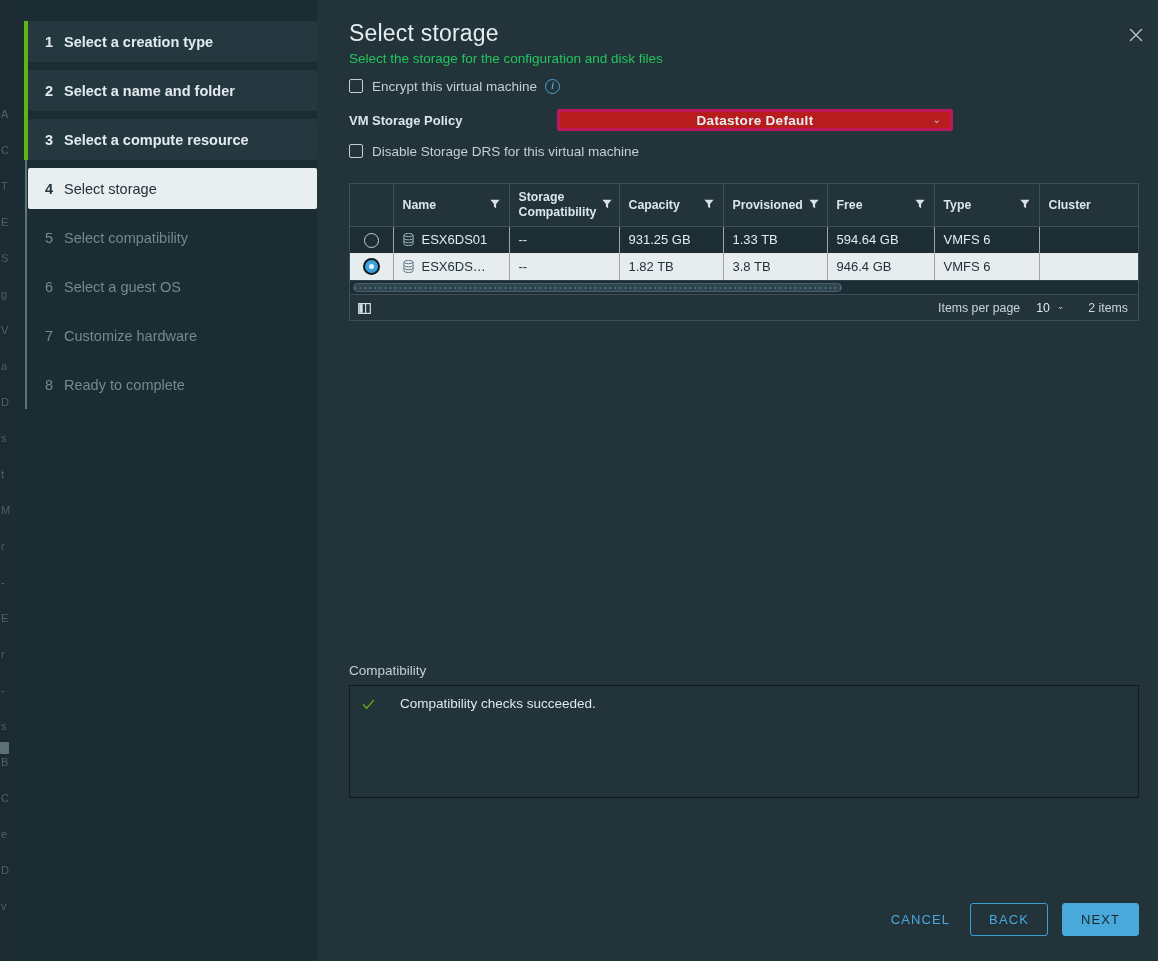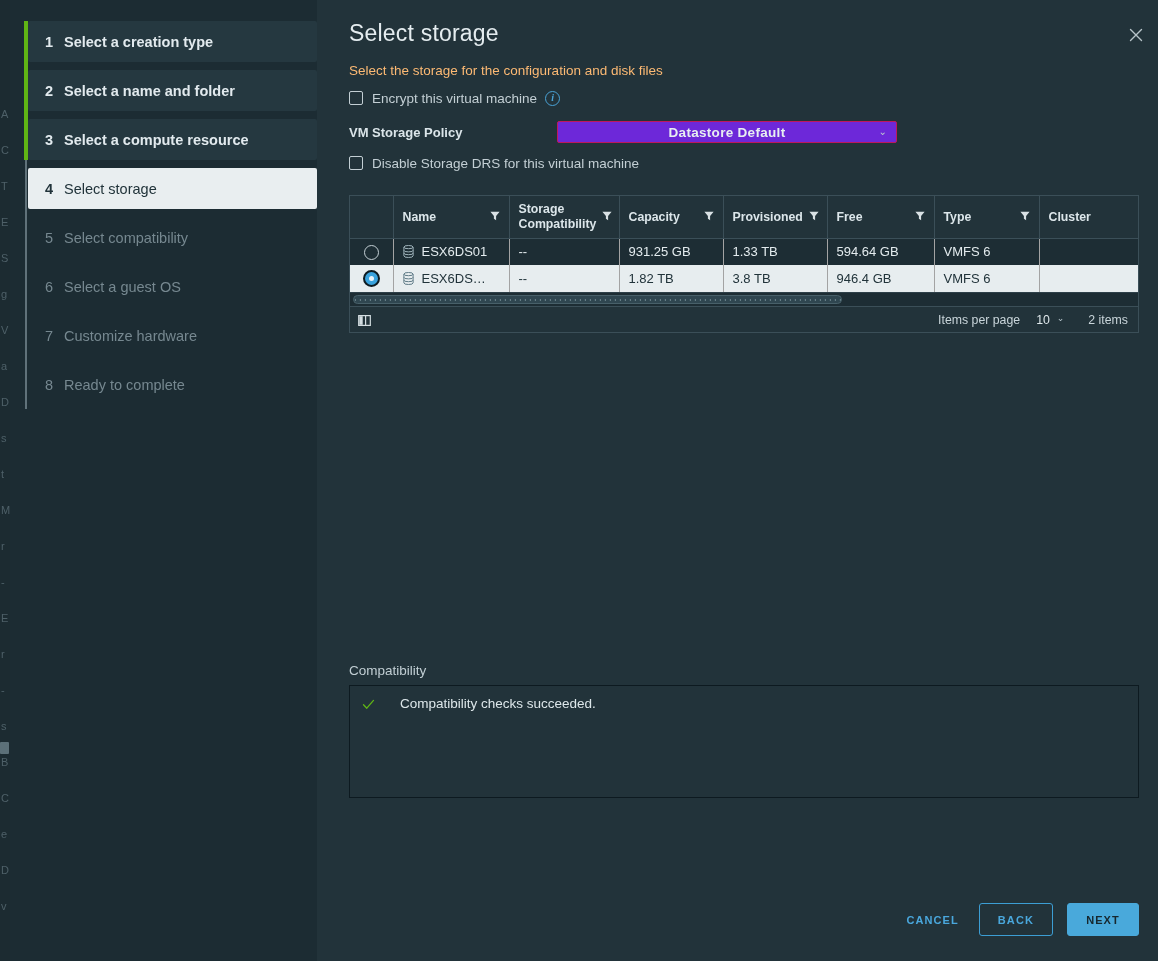--- a/index.html
+++ b/index.html
@@ -135,9 +135,9 @@
     letter-spacing: .2px;
   }
   #page-subtitle {
-    color: #fdba74;
+    color: #22c55e;
     font-size: 13.5px;
-    margin-top: 16px;
+    margin-top: 4px;
   }
 
   

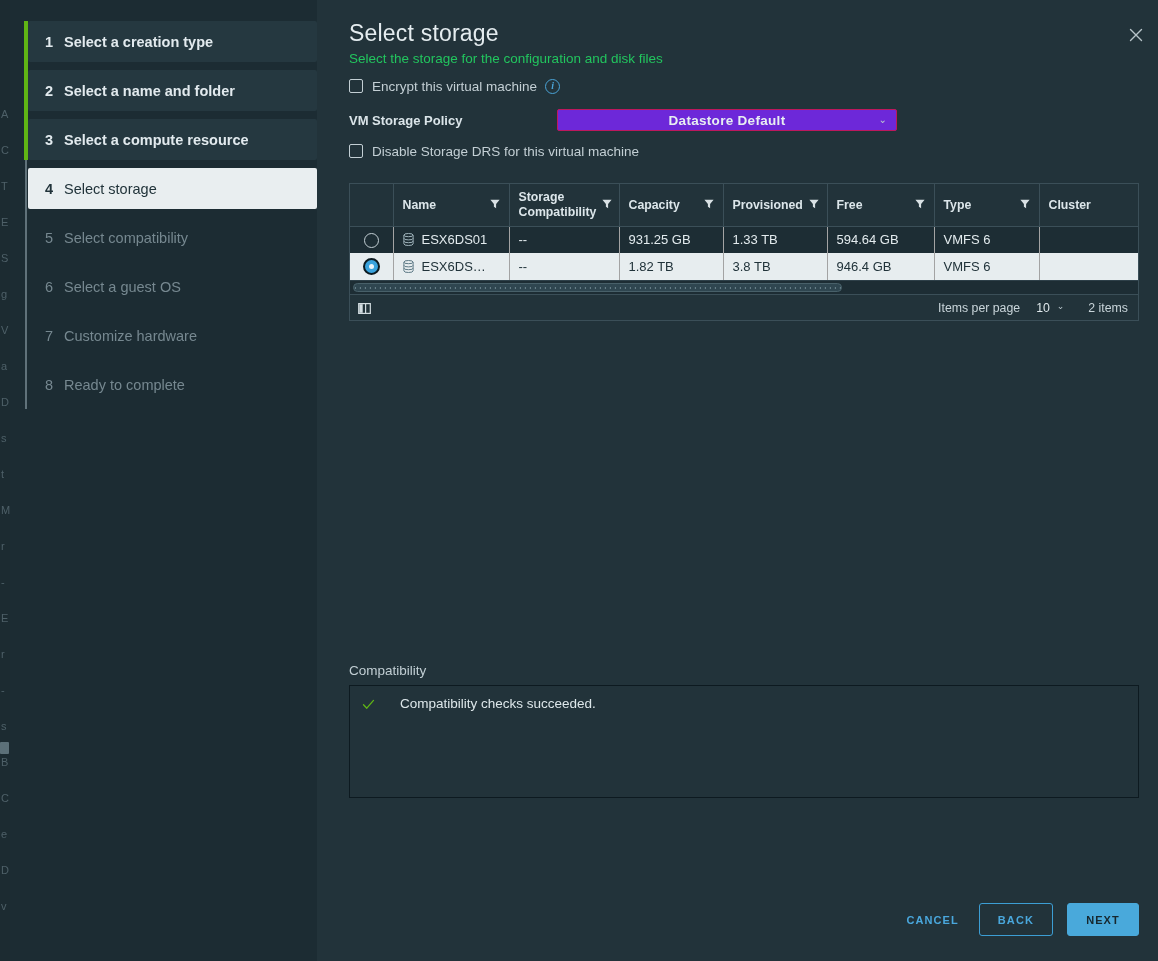--- a/index.html
+++ b/index.html
@@ -192,11 +192,11 @@
     flex: 0 0 208px;
   }
   #policy-select {
-    width: 340px;
+    width: 396px;
     height: 22px;
-    border: 1px solid #be185d;
+    border: 3px solid #be185d;
     border-radius: 2px;
-    background: #6d28d9;
+    background: #b91c1c;
     display: flex;
     align-items: center;
     justify-content: center;

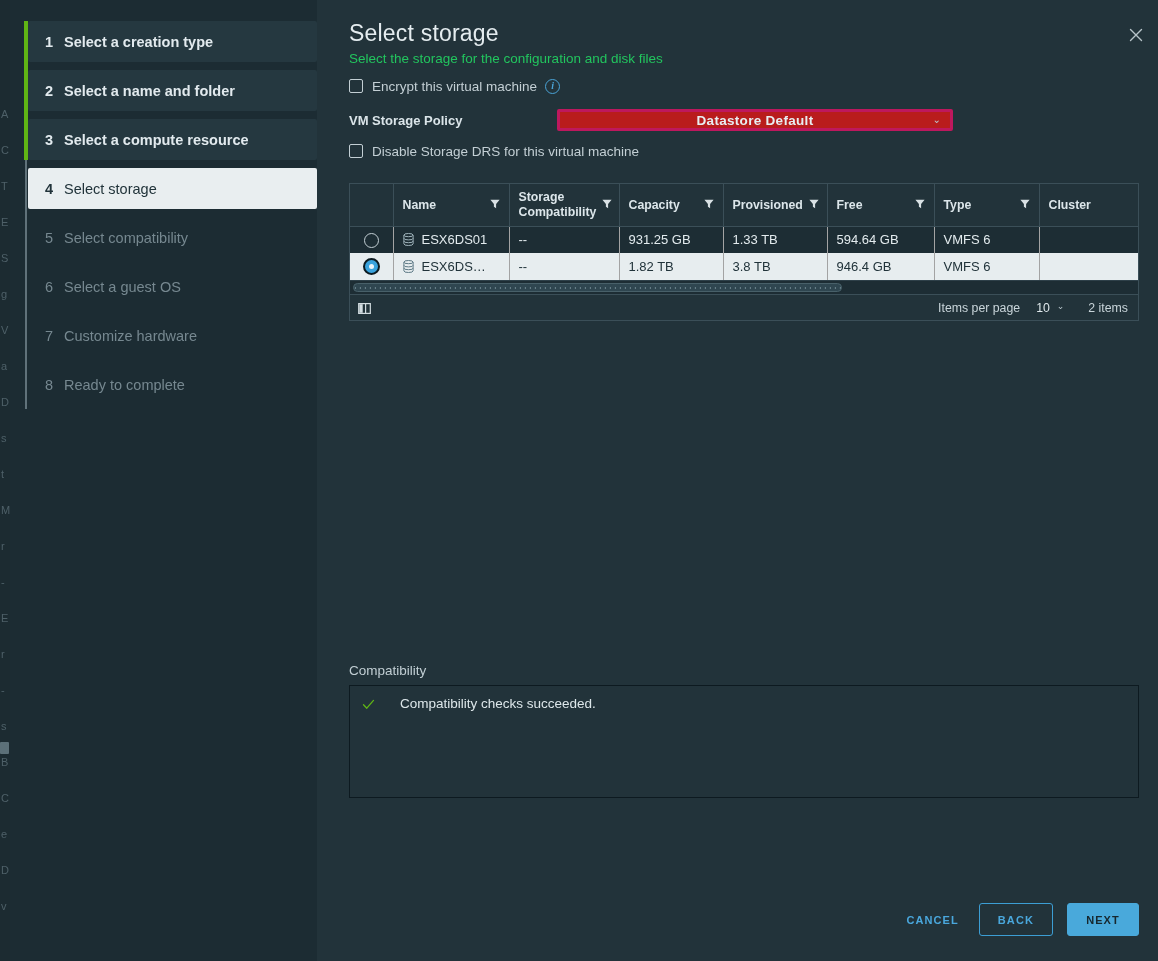--- a/index.html
+++ b/index.html
@@ -393,8 +393,8 @@
   .btn {
     height: 33px;
     border-radius: 3px;
-    font-size: 11px;
-    font-weight: 700;
+    font-size: 13px;
+    font-weight: 400;
     letter-spacing: 1.1px;
     display: inline-flex;
     align-items: center;

